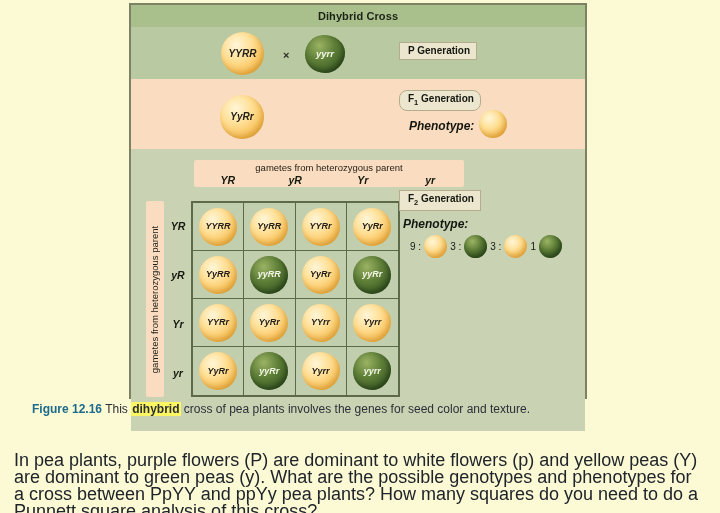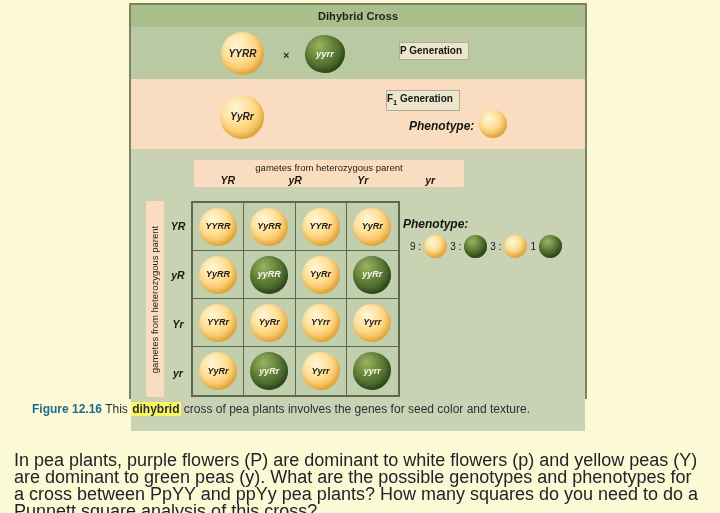--- a/index.html
+++ b/index.html
@@ -80,7 +80,7 @@
     position:absolute;
     background:#ece6cf;border:1px solid #b5ac8e;
     font-size:10px;font-weight:bold;color:#141710;
-    padding:2px 6px 3px 0;
+    padding:2px 6px 3px 8px;
     line-height:1.1;
   }
   .gen-label sub{font-size:7.5px;}

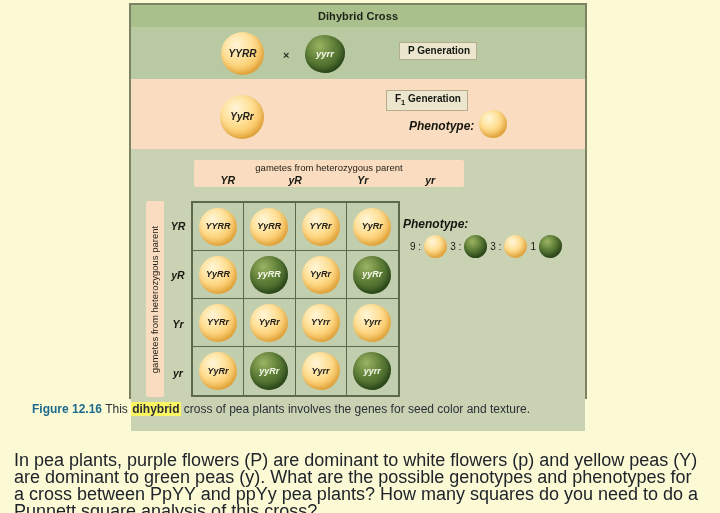--- a/index.html
+++ b/index.html
@@ -176,7 +176,7 @@
     <div class="pea yellow" style="position:absolute;left:89px;top:16px;width:44px;height:44px;font-size:10px;">
       <span>YyRr</span>
     </div>
-    <div class="gen-label" style="left:255px;top:11px;"><span>F</span><sub>1</sub><span> Generation</span></div>
+    <div class="gen-label" style="left:268px;top:11px;border-radius:8px;"><span>F</span><sub>1</sub><span> Generation</span></div>
     <div class="pheno-text" style="left:278px;top:40px;">Phenotype:</div>
     <div class="pea yellow" style="position:absolute;left:348px;top:31px;width:28px;height:28px;font-size:0;"></div>
     <div class="arrow" id="arrow2"></div>

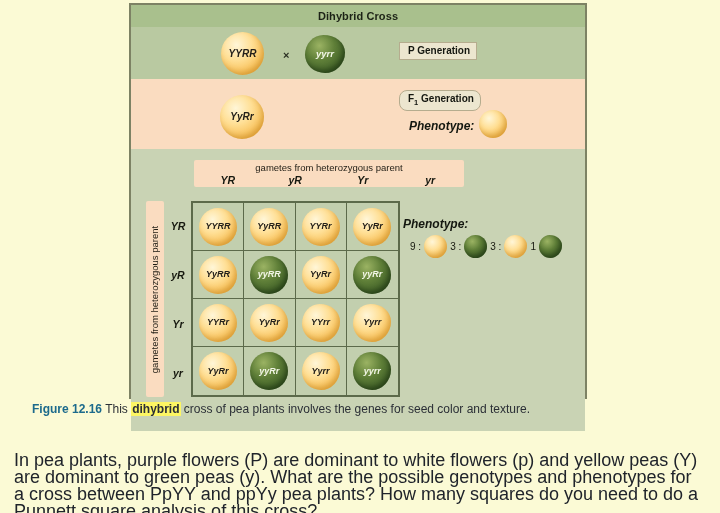--- a/index.html
+++ b/index.html
@@ -288,6 +288,7 @@
         </div>
       </div>
 
+    <div class="gen-label" style="left:268px;top:41px;"><span>F</span><sub>2</sub><span> Generation</span></div>
     <div class="pheno-text" style="left:272px;top:68px;">Phenotype:</div>
 
     <div id="f2-pheno-row">

